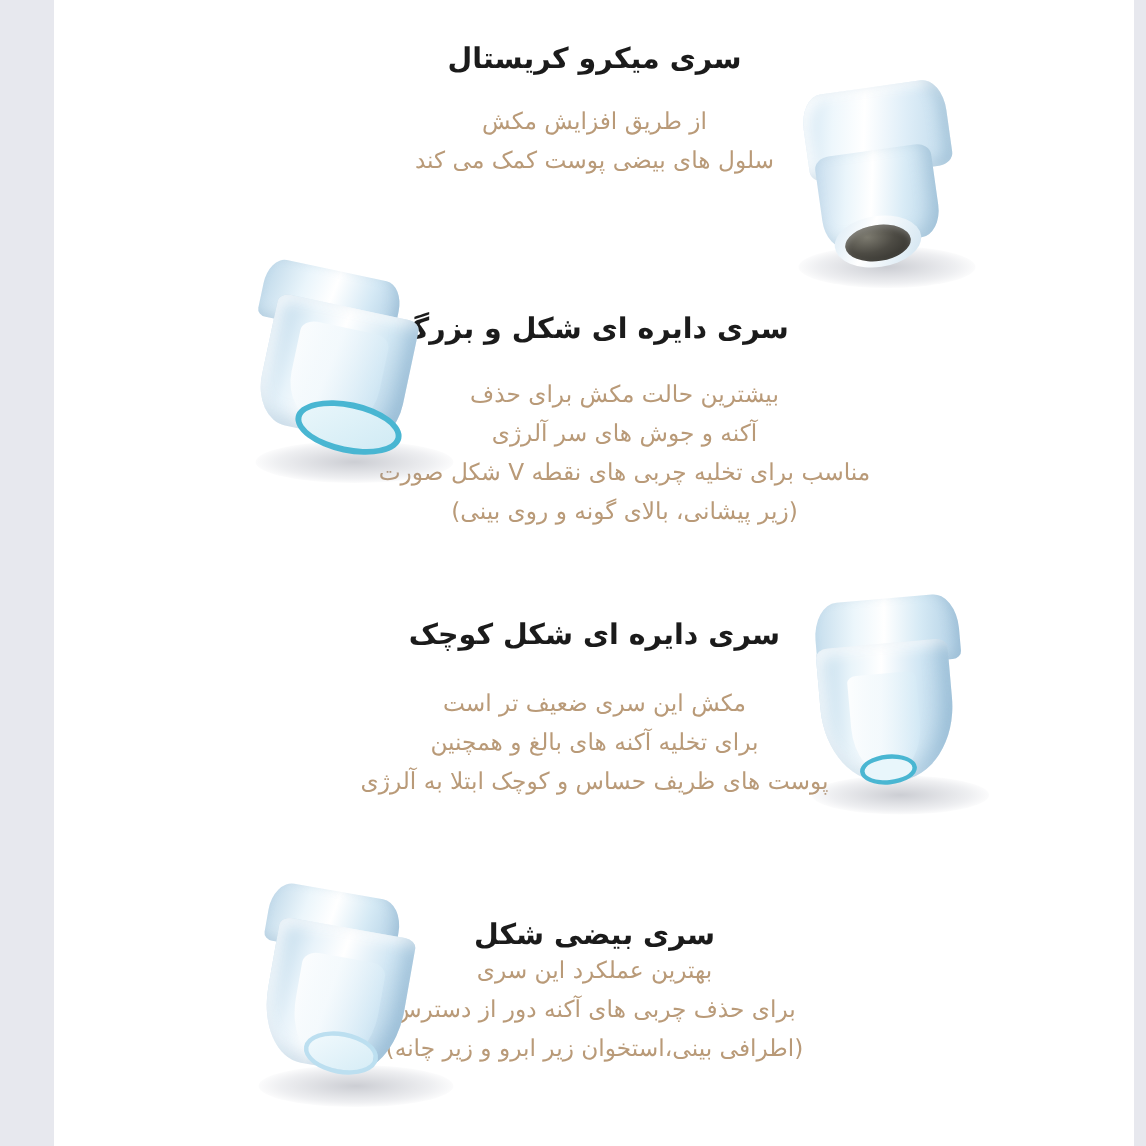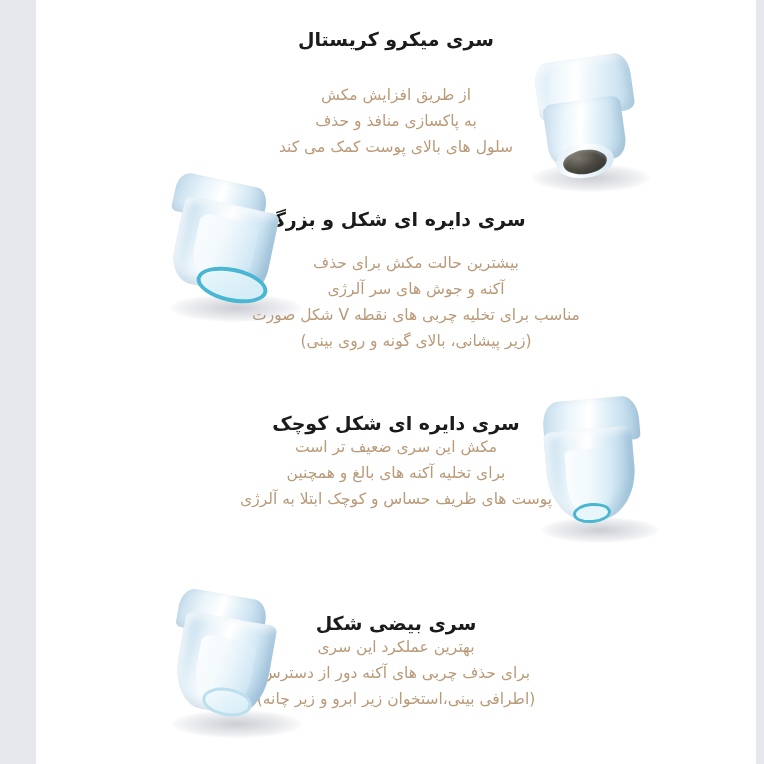--- a/index.html
+++ b/index.html
@@ -293,7 +293,7 @@
 
   <div class="section" style="top:28px;">
     <div class="heading">سری میکرو کریستال</div>
-    <div class="body-text" style="margin-top:32px;">
+    <div class="body-text" style="margin-top:18px;">
       <div>از طریق افزایش مکش</div>
       <div>به پاکسازی منافذ و حذف</div>
       <div>سلول های بالای پوست کمک می کند</div>

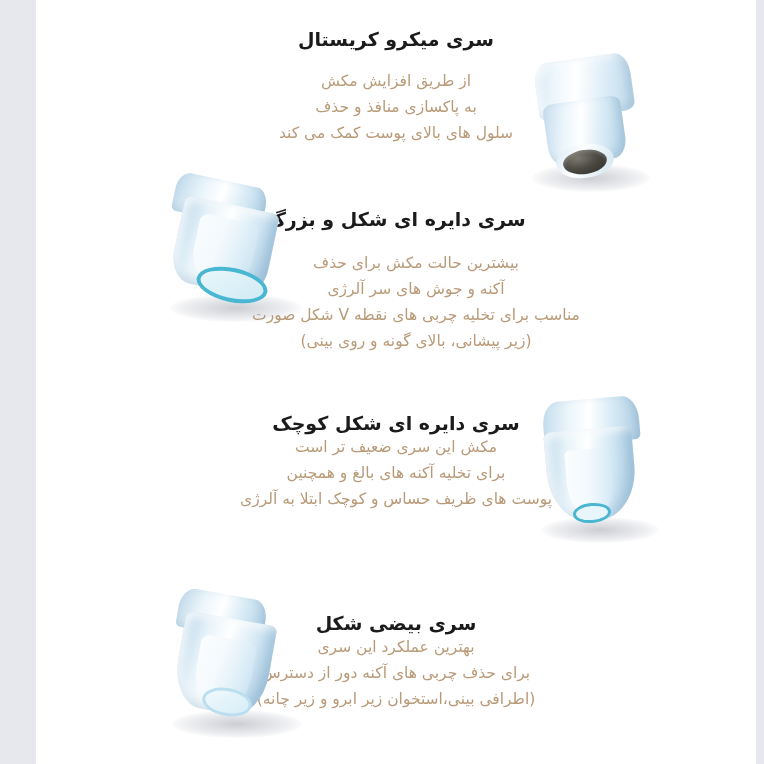--- a/index.html
+++ b/index.html
@@ -295,7 +295,6 @@
     <div class="heading">سری میکرو کریستال</div>
     <div class="body-text" style="margin-top:18px;">
       <div>از طریق افزایش مکش</div>
-      <div>به پاکسازی منافذ و حذف</div>
       <div>سلول های بالای پوست کمک می کند</div>
     </div>
   </div>

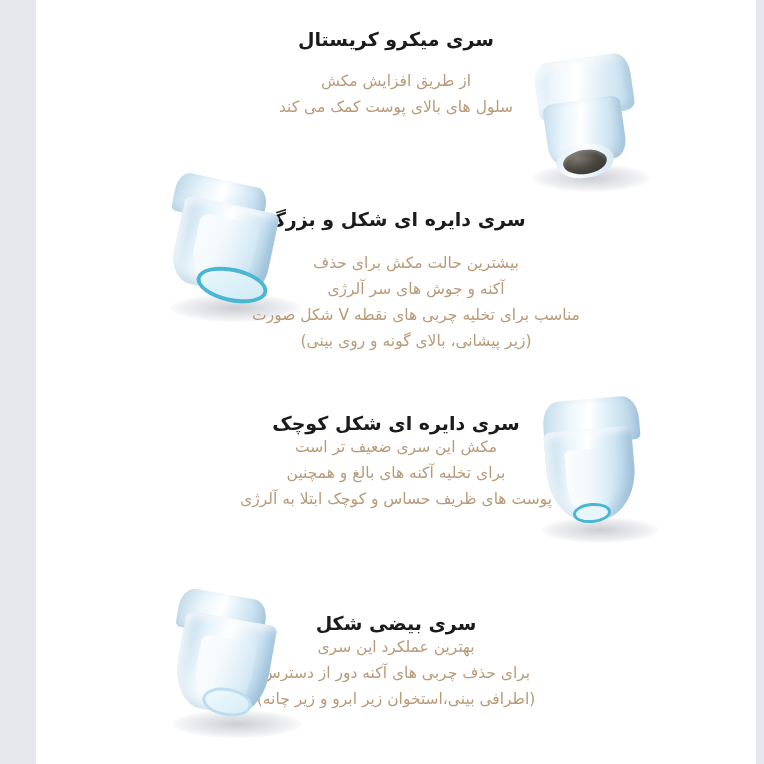--- a/index.html
+++ b/index.html
@@ -295,7 +295,7 @@
     <div class="heading">سری میکرو کریستال</div>
     <div class="body-text" style="margin-top:18px;">
       <div>از طریق افزایش مکش</div>
-      <div>سلول های بالای پوست کمک می کند</div>
+      <div>سلول های بیضی پوست کمک می کند</div>
     </div>
   </div>
 

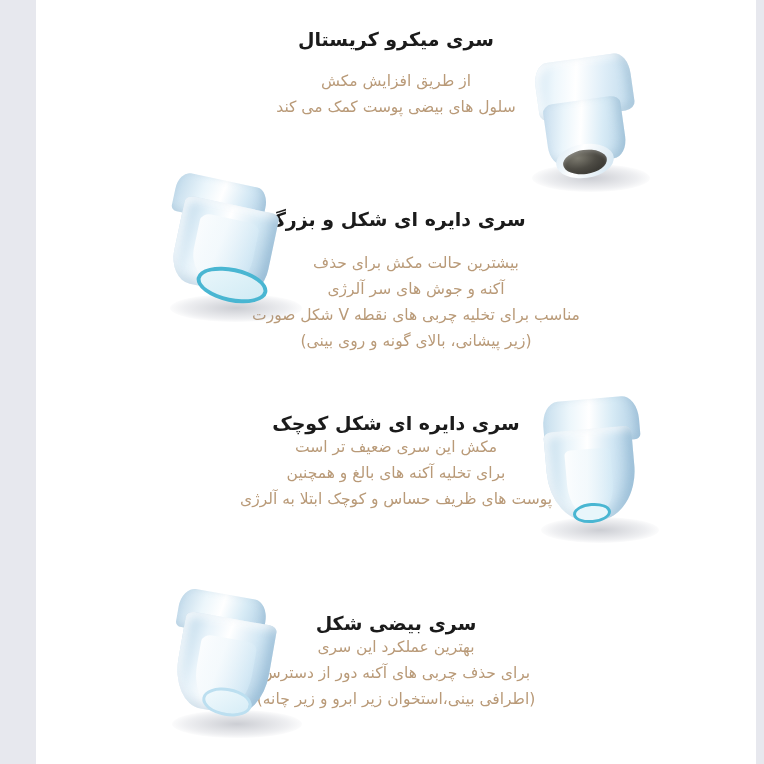--- a/index.html
+++ b/index.html
@@ -327,7 +327,7 @@
 
   <div class="section" style="top:412px;padding-left:23px;">
     <div class="heading">سری دایره ای شکل کوچک</div>
-    <div class="body-text" style="">
+    <div class="body-text" style="margin-top:22px;">
       <div>مکش این سری ضعیف تر است</div>
       <div>برای تخلیه آکنه های بالغ و همچنین</div>
       <div>پوست های ظریف حساس و کوچک ابتلا به آلرژی</div>

